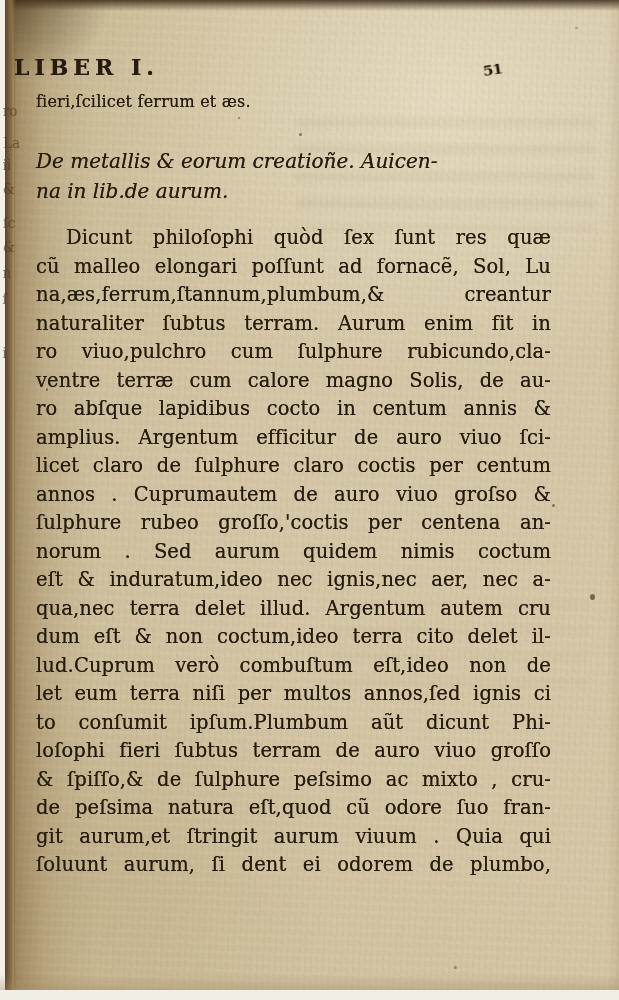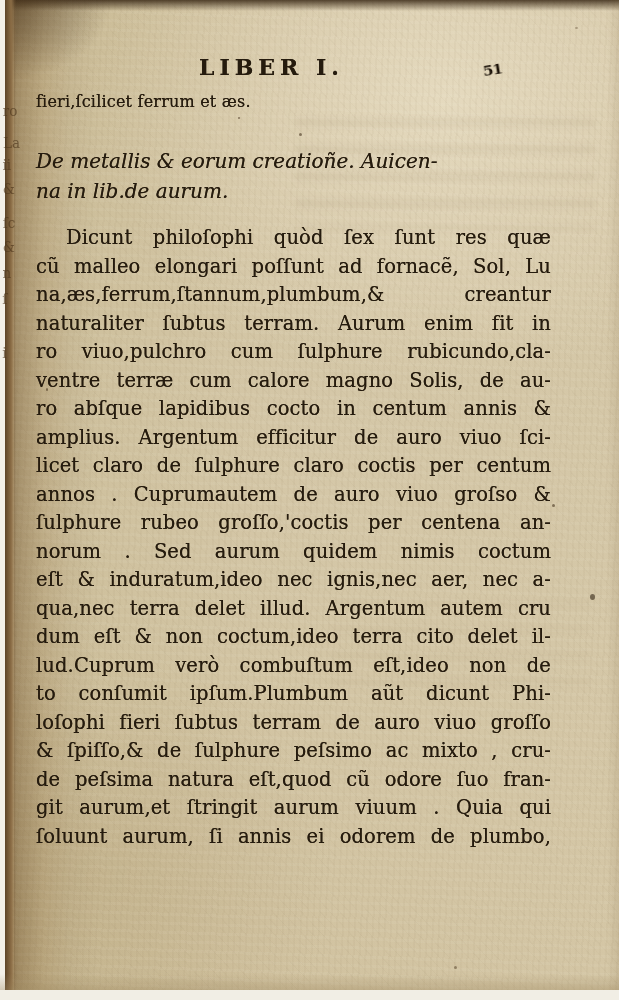--- a/index.html
+++ b/index.html
@@ -43,7 +43,7 @@
     background:repeating-linear-gradient(180deg, rgba(118,94,60,.10) 0 8px, rgba(0,0,0,0) 8px 26px);}
   
   .ink{color:#251b0e;text-shadow:0 0 .6px rgba(42,30,15,.85);}
-  .running-header{position:absolute;left:36px;top:54px;width:515px;text-align:center;
+  .running-header{position:absolute;left:36px;top:54px;width:515px;text-align:left;
     transform:translateX(-22px);font-size:22px;font-weight:bold;letter-spacing:5px;}
   .page-number{position:absolute;left:483px;top:61px;font-size:15px;font-weight:bold;
     color:#1d140a;transform:rotate(-9deg) scaleY(.92);filter:blur(.5px);letter-spacing:-1px;}

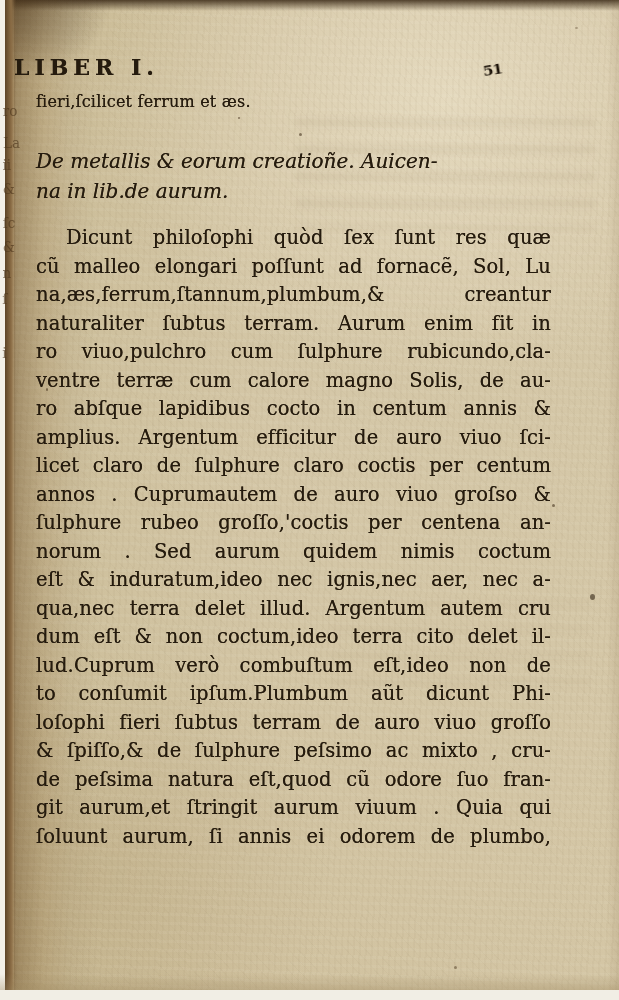--- a/index.html
+++ b/index.html
@@ -135,6 +135,7 @@
       <div class="bodyline">qua,nec terra delet illud. Argentum autem cru</div>
       <div class="bodyline">dum eſt &amp; non coctum,ideo terra cito delet il-</div>
       <div class="bodyline">lud.Cuprum verò combuſtum eſt,ideo non de</div>
+      <div class="bodyline">let eum terra niſi per multos annos,ſed ignis ci</div>
       <div class="bodyline">to conſumit ipſum.Plumbum aũt dicunt Phi-</div>
       <div class="bodyline">loſophi fieri ſubtus terram de auro viuo groſſo</div>
       <div class="bodyline">&amp; ſpiſſo,&amp; de ſulphure peſsimo ac mixto , cru-</div>

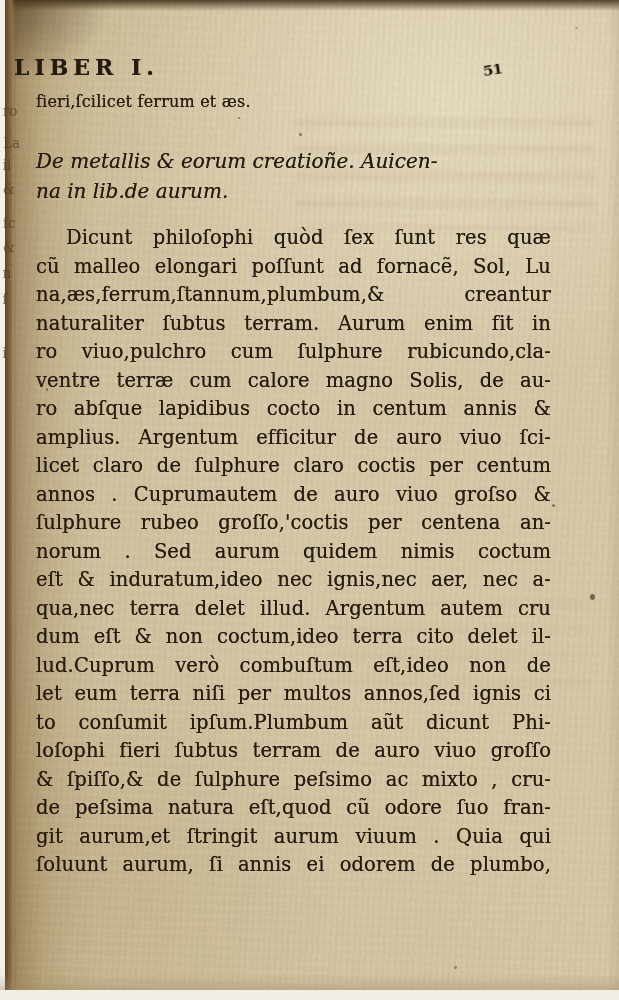--- a/index.html
+++ b/index.html
@@ -141,7 +141,7 @@
       <div class="bodyline">&amp; ſpiſſo,&amp; de ſulphure peſsimo ac mixto , cru-</div>
       <div class="bodyline">de peſsima natura eſt,quod cũ odore ſuo fran-</div>
       <div class="bodyline">git aurum,et ſtringit aurum viuum . Quia qui</div>
-      <div class="bodyline">ſoluunt aurum, ſi annis ei odorem de plumbo,</div>
+      <div class="bodyline">ſoluunt aurum, ſi dent ei odorem de plumbo,</div>
     </div>
 
   <div class="speck s1"></div>

